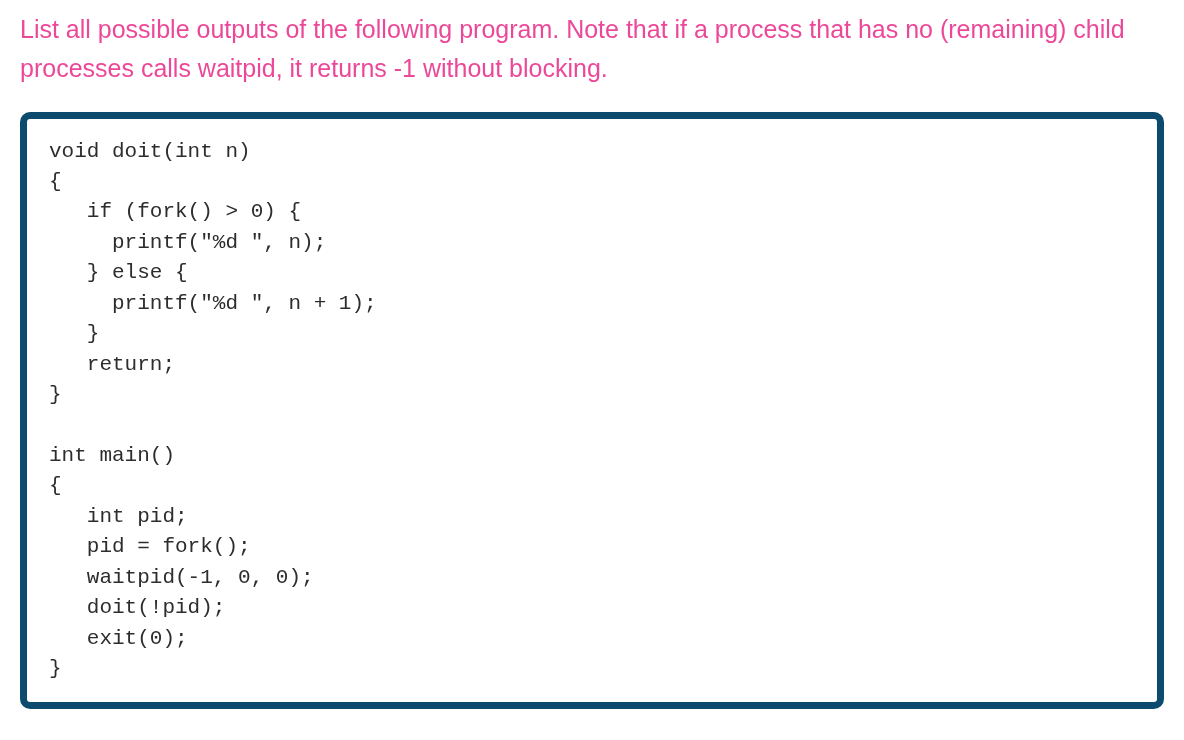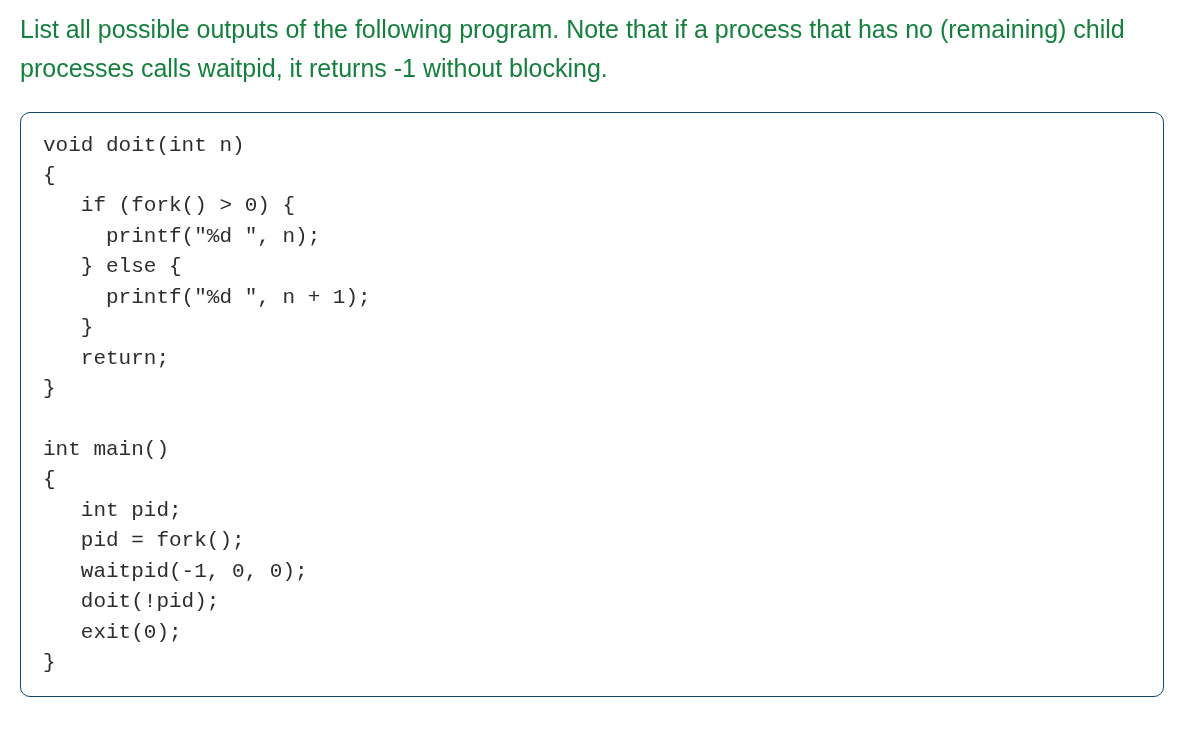--- a/index.html
+++ b/index.html
@@ -18,7 +18,7 @@
   .question-text {
     font-size: 25px;
     line-height: 1.55;
-    color: #15803d;
+    color: #ec4899;
     margin: 0 0 24px 0;
     font-weight: 400;
   }

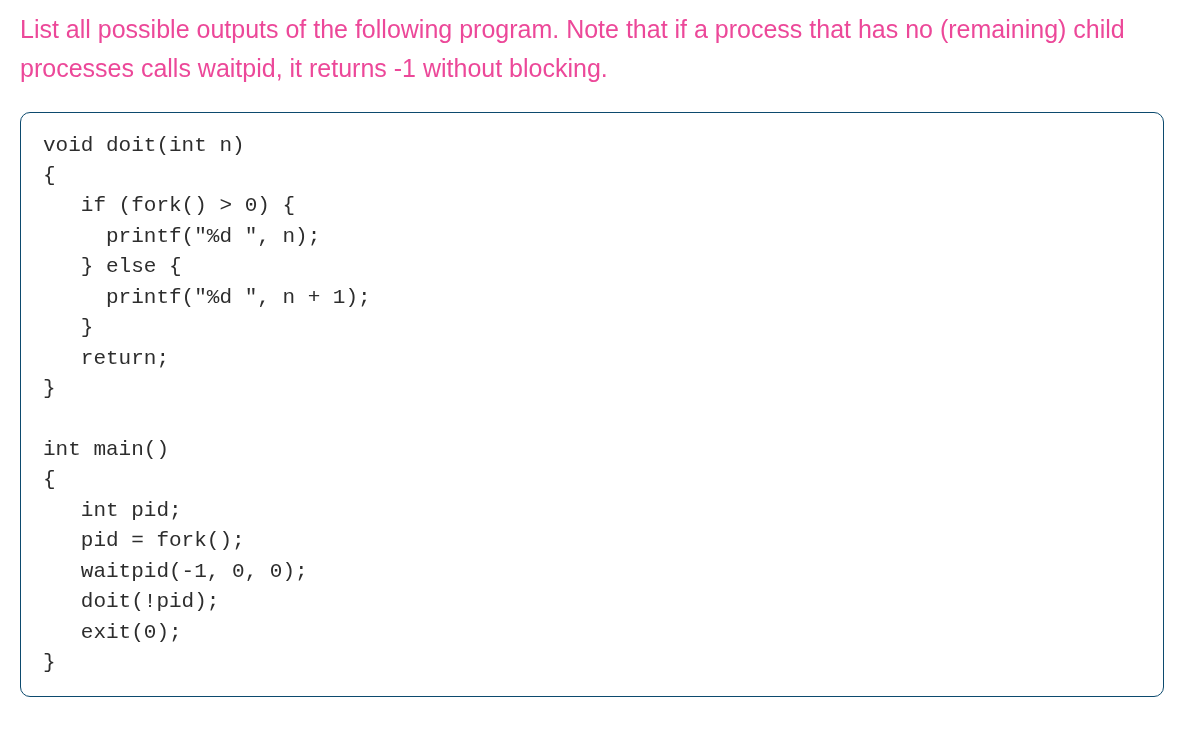--- a/index.html
+++ b/index.html
@@ -23,7 +23,7 @@
     font-weight: 400;
   }
   .code-block {
-    border: 1px solid #0c4a6e;
+    border: 7px solid #0c4a6e;
     border-radius: 10px;
     background: #ffffff;
     padding: 18px 22px 18px 22px;

